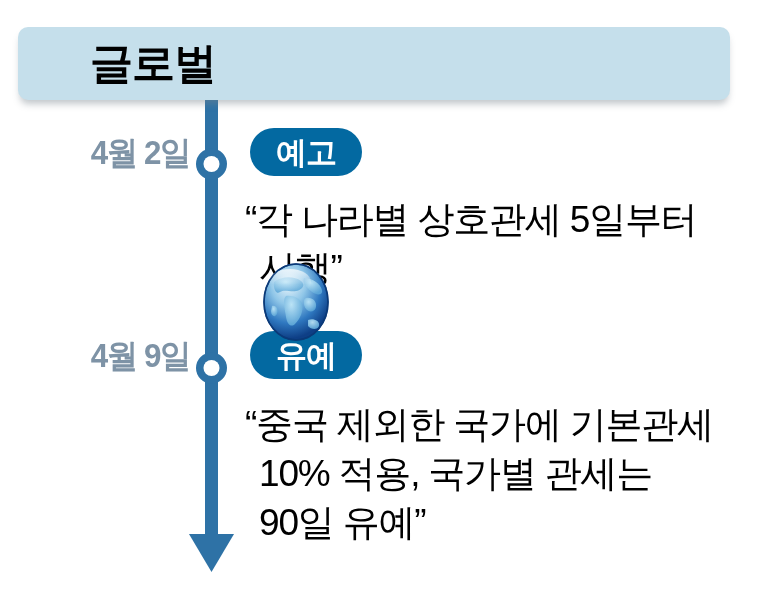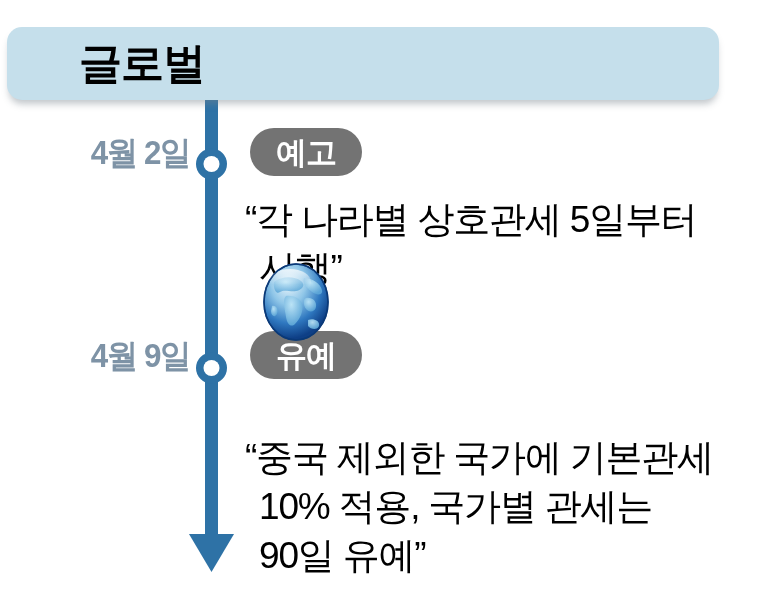--- a/index.html
+++ b/index.html
@@ -19,12 +19,12 @@
   
   .header-bar {
     position: absolute;
-    left: 7px;
+    left: 18px;
     top: 27px;
     width: 712px;
     height: 73px;
     background: #c5dfeb;
-    border-radius: 15px;
+    border-radius: 10px;
     box-shadow: 0 6px 7px -2px rgba(120,130,140,0.45);
     z-index: 3;
   }

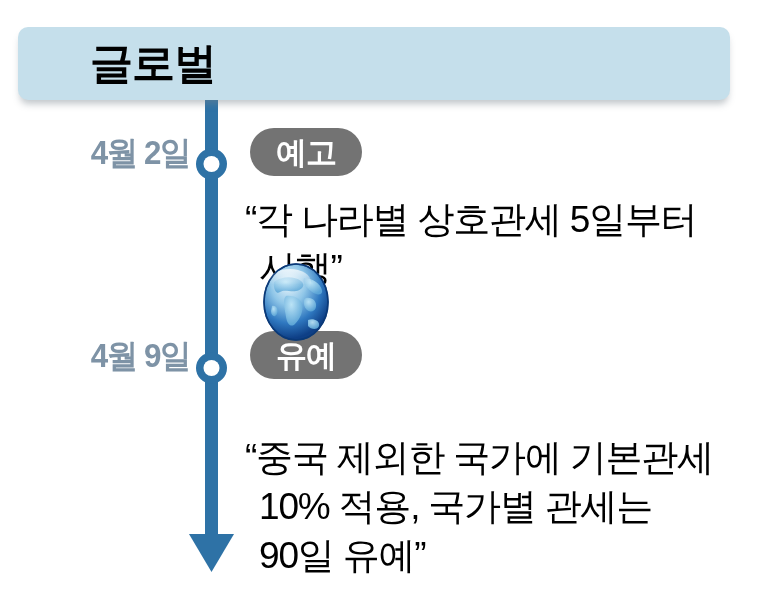--- a/index.html
+++ b/index.html
@@ -94,7 +94,7 @@
     height: 48px;
     padding: 16px 26px;
     border-radius: 24px;
-    background: #737373;
+    background: #0369a1;
     color: #ffffff;
     font-size: 31px;
     font-weight: 700;

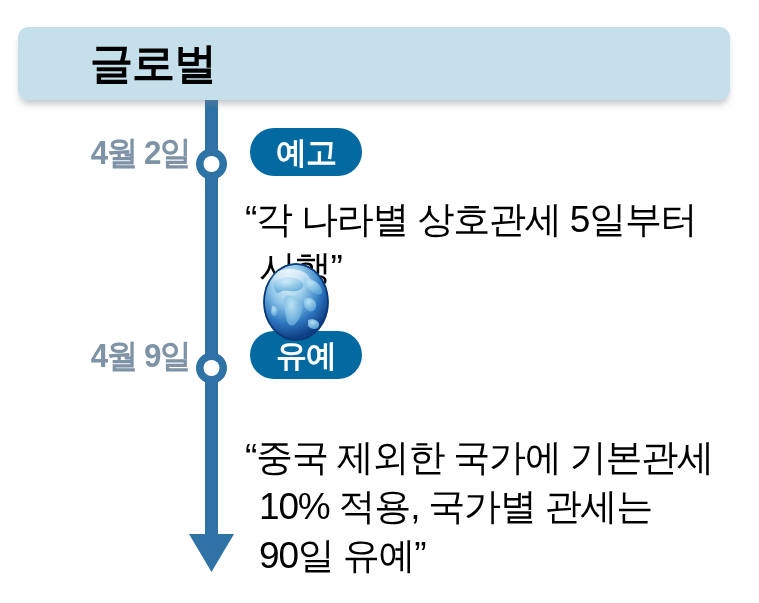--- a/index.html
+++ b/index.html
@@ -124,7 +124,6 @@
   .entry-2 .entry-quote {
     top: 70px;
     width: 510px;
-    margin-top: 33px;
   }
 </style>
 </head>

